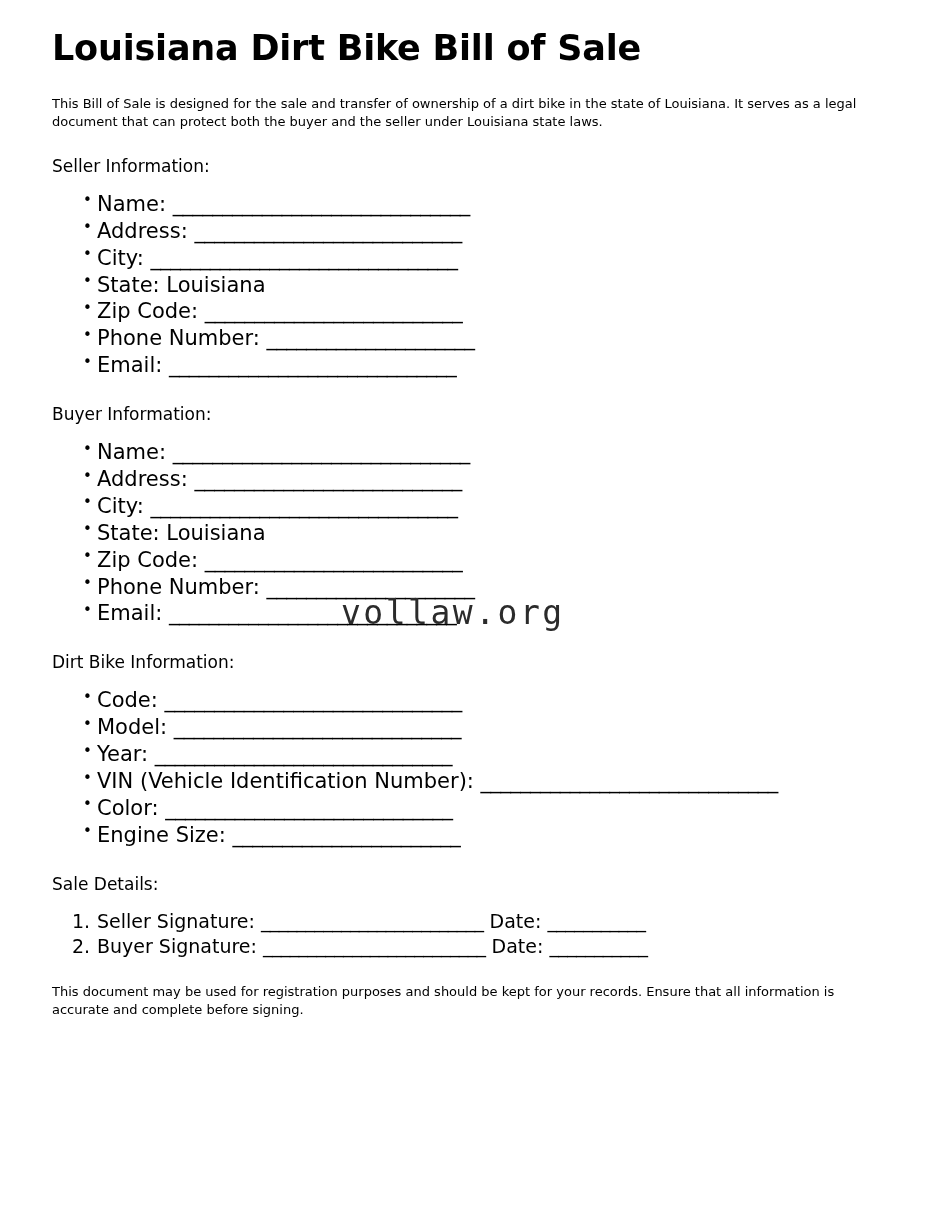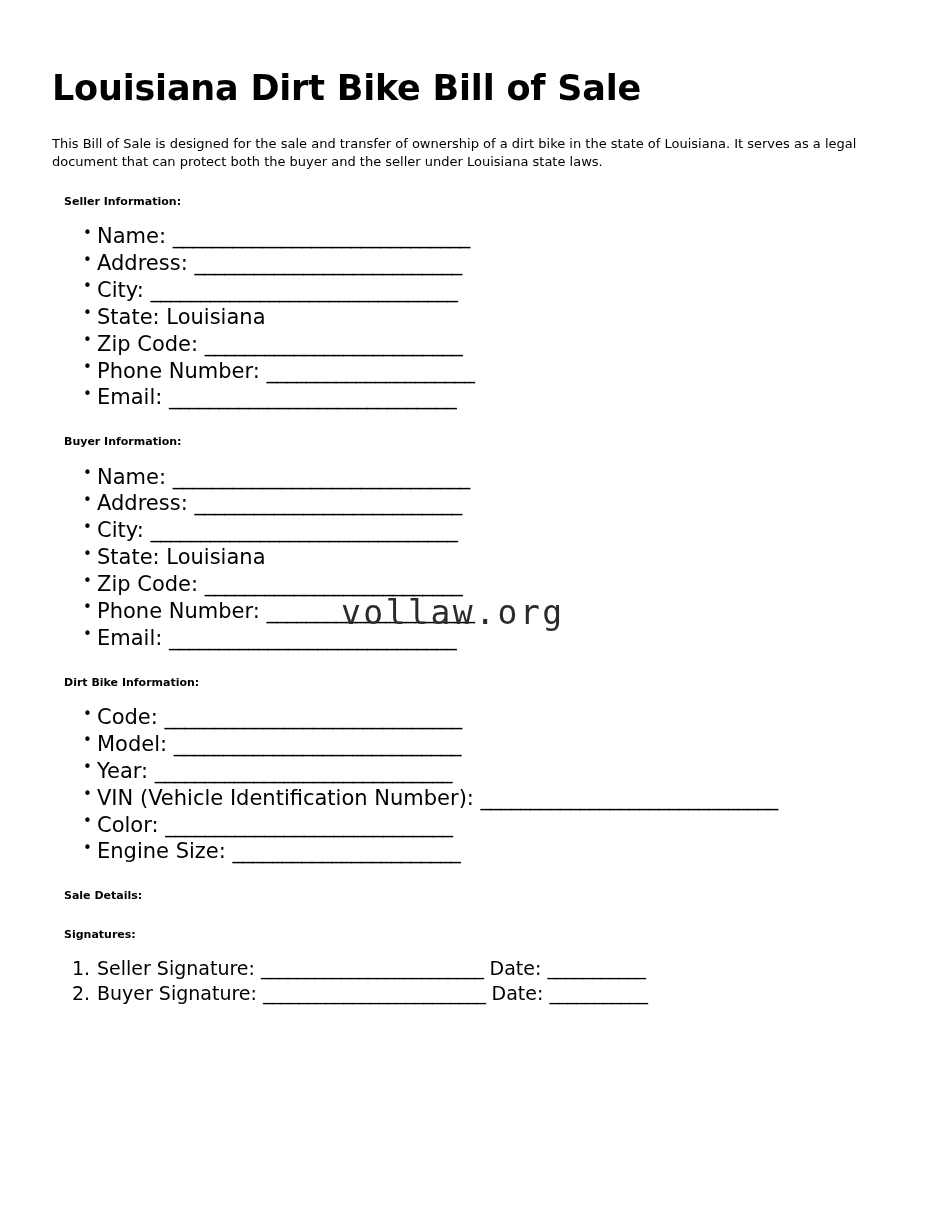--- a/index.html
+++ b/index.html
@@ -28,7 +28,7 @@
     font-weight: bold;
     letter-spacing: -0.2px;
     margin: 0;
-    padding-top: 68px;
+    padding-top: 28px;
     line-height: 1.18;
     font-family: "DejaVu Sans", "Liberation Sans", sans-serif;
   }

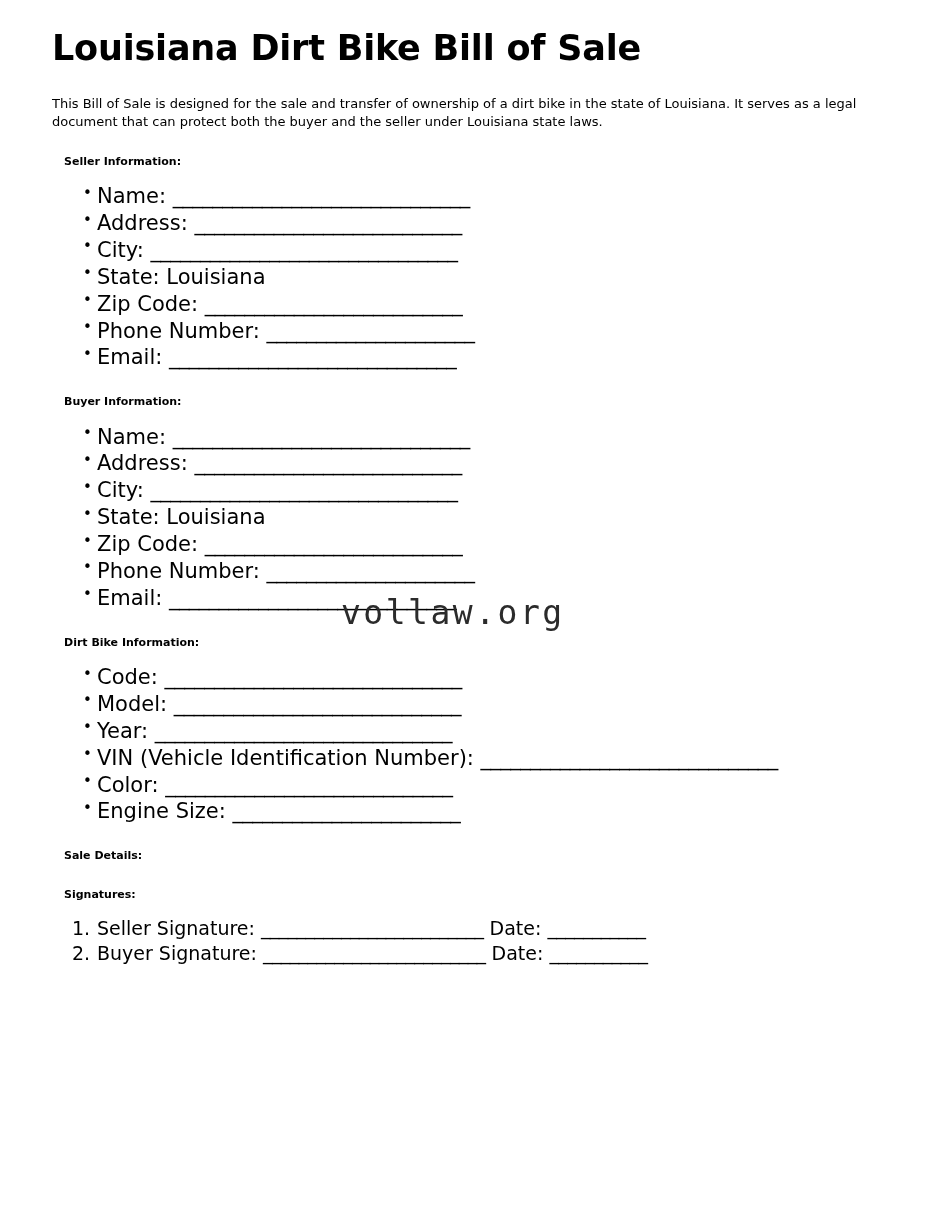--- a/index.html
+++ b/index.html
@@ -42,9 +42,9 @@
     margin-top: 24px;
   }
   .section-heading {
-    font-size: 11px;
-    font-weight: bold;
-    margin: 24px 0 0 12px;
+    font-size: 17px;
+    font-weight: normal;
+    margin: 24px 0 0 0;
     line-height: 1.3;
   }
   ul.field-list {

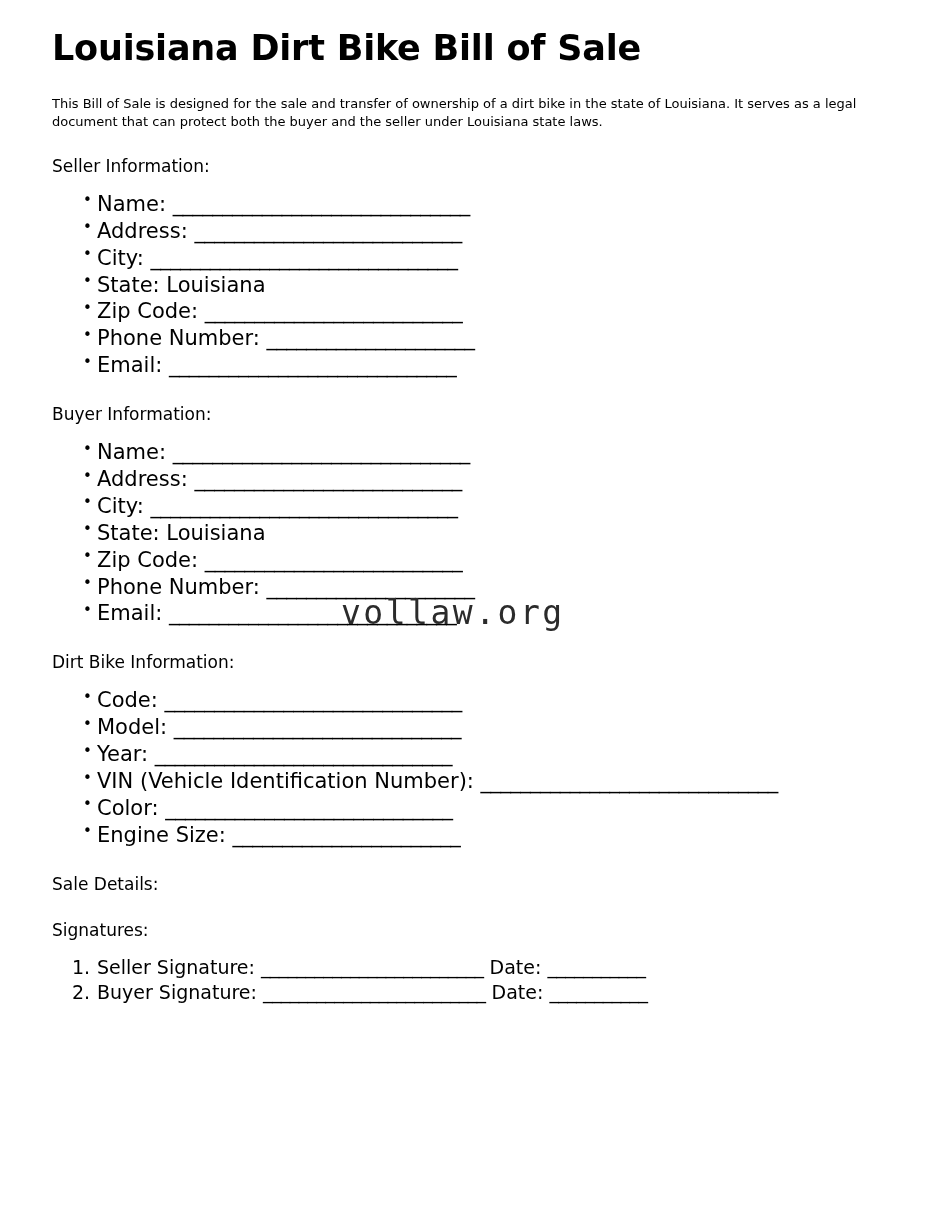--- a/index.html
+++ b/index.html
@@ -147,7 +147,6 @@
   <h2 class="section-heading">Sale Details:</h2>
 
 
-  <h2 class="section-heading">Signatures:</h2>
   <ol class="sig-list">
     <li><span>Seller Signature:</span> <span class="blank">_________________________</span> <span>Date:</span> <span class="blank">___________</span></li>
     <li><span>Buyer Signature:</span> <span class="blank">_________________________</span> <span>Date:</span> <span class="blank">___________</span></li>

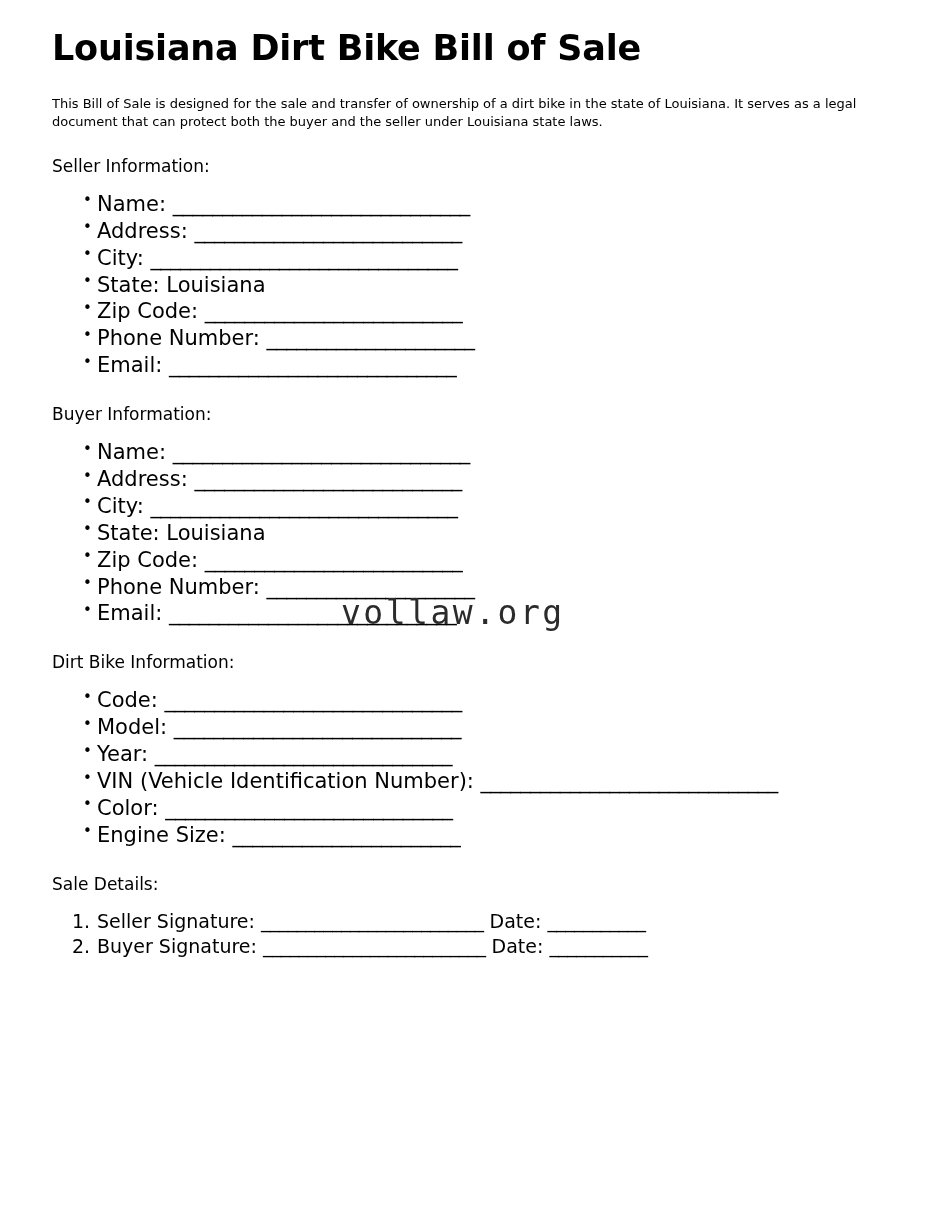--- a/index.html
+++ b/index.html
@@ -152,6 +152,7 @@
     <li><span>Buyer Signature:</span> <span class="blank">_________________________</span> <span>Date:</span> <span class="blank">___________</span></li>
   </ol>
 
+  <p class="para tight">This document may be used for registration purposes and should be kept for your records. Ensure that all information is accurate and complete before signing.</p>
 
 </div>
 

